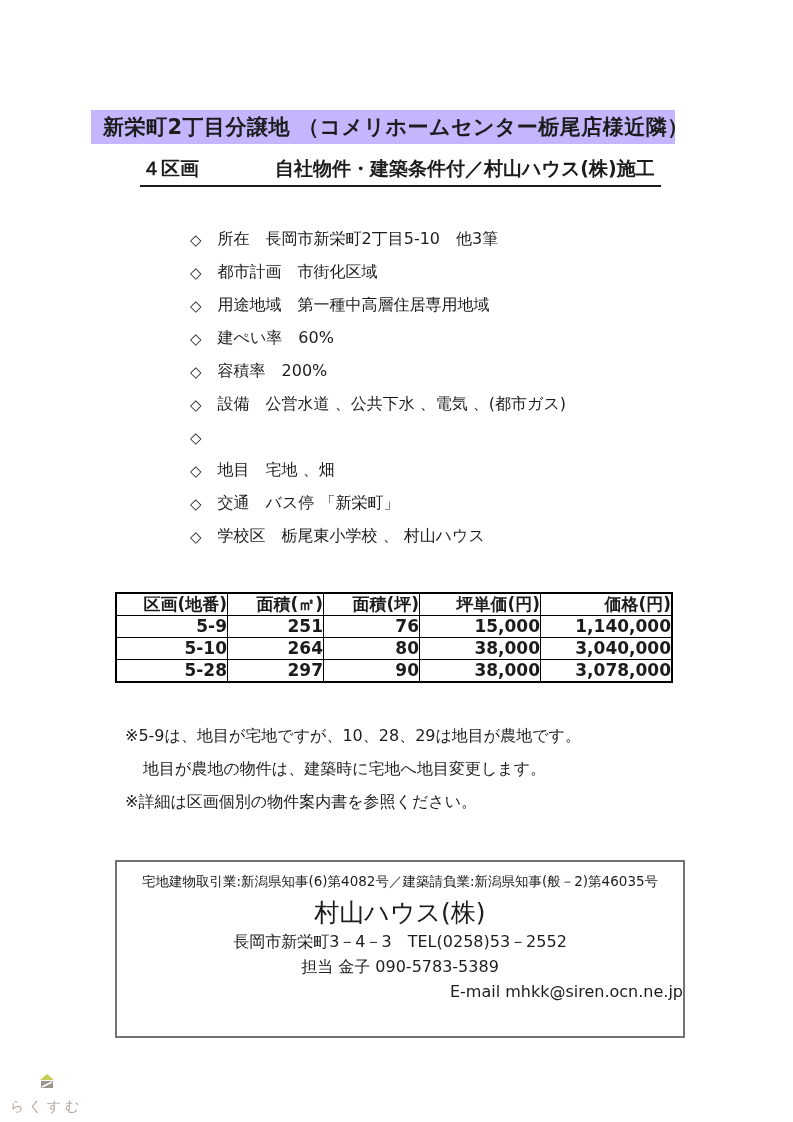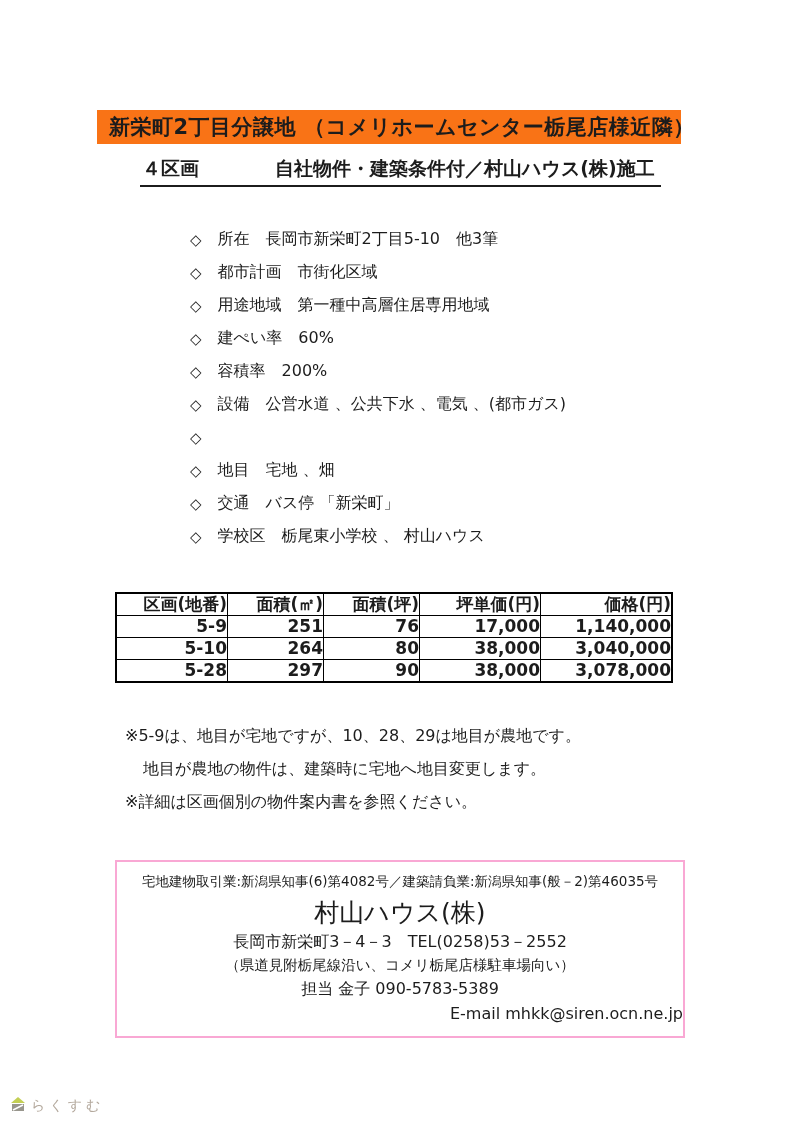--- a/index.html
+++ b/index.html
@@ -13,9 +13,9 @@
   }
 
   .title-bar {
-    position: absolute; left: 97px; top: 110px;
+    position: absolute; left: 91px; top: 110px;
     width: 584px; height: 34px;
-    background: #f97316;
+    background: #c4b5fd;
     font-size: 21px; font-weight: bold;
     line-height: 34px;
     padding-left: 12px;

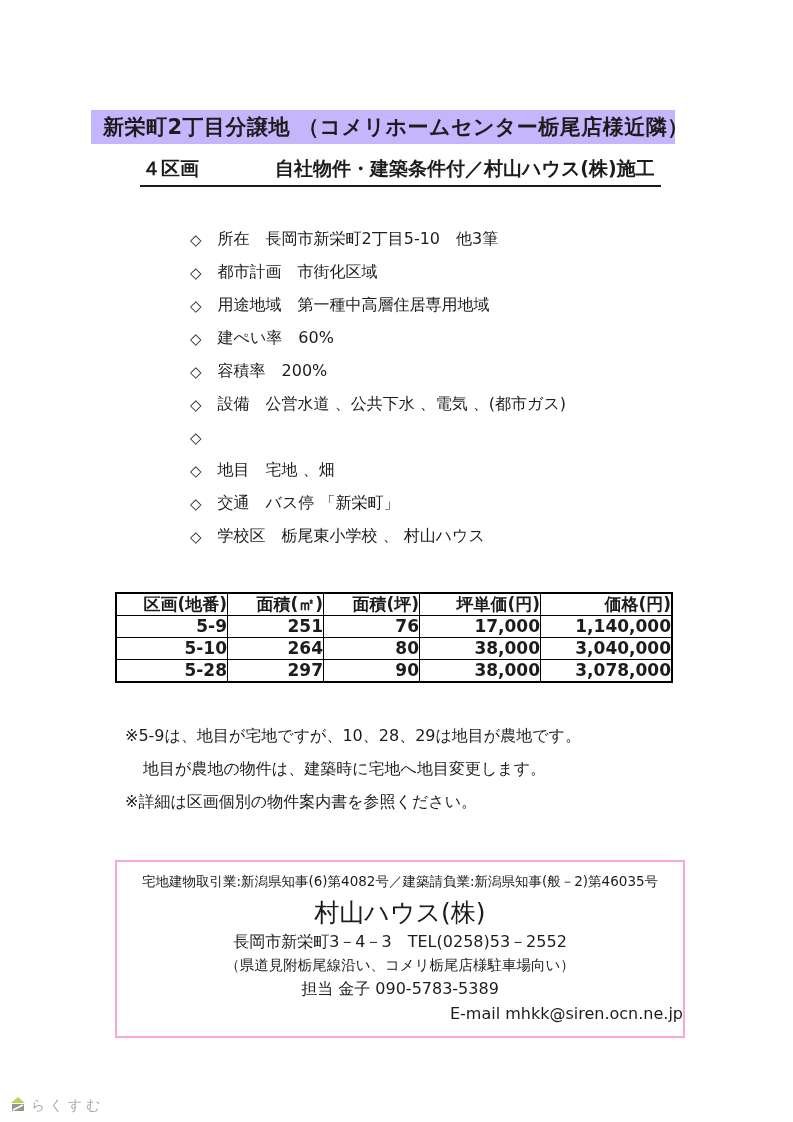--- a/index.html
+++ b/index.html
@@ -135,7 +135,7 @@
       <td>5-9</td>
       <td>251</td>
       <td>76</td>
-      <td>17,000</td>
+      <td>15,000</td>
       <td>1,140,000</td>
     </tr>
     <tr>

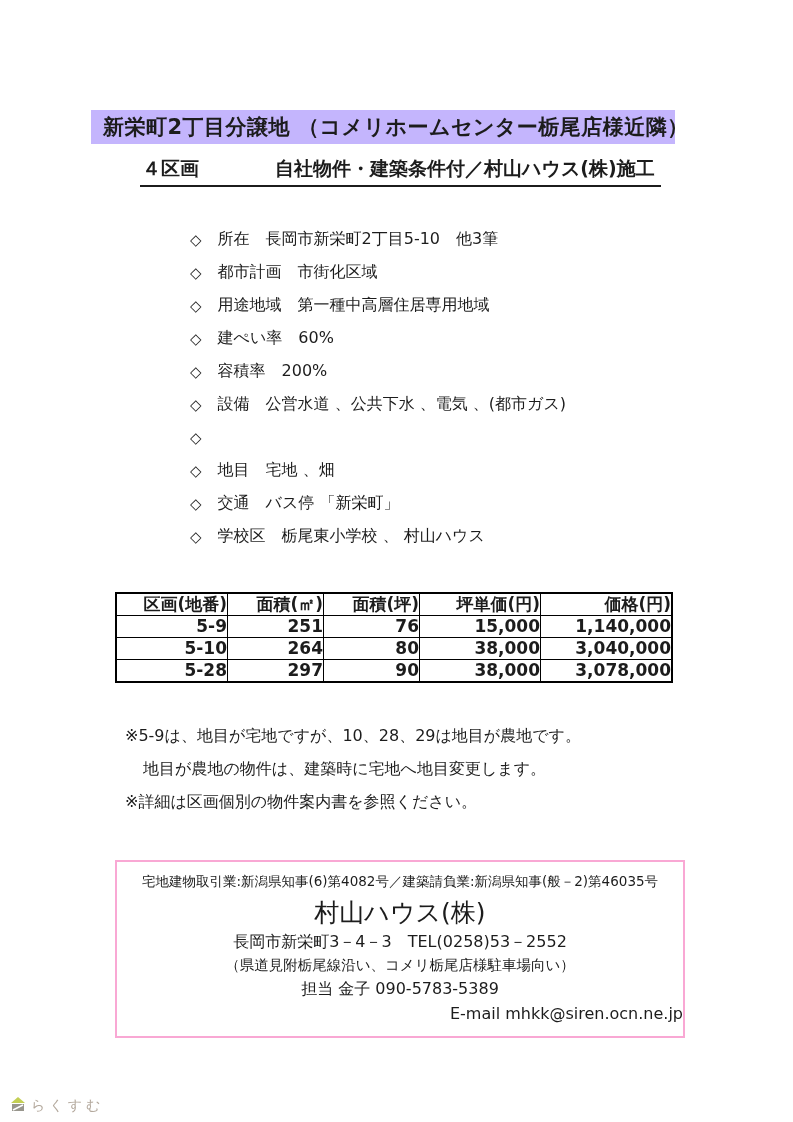--- a/index.html
+++ b/index.html
@@ -79,7 +79,7 @@
   .footer-box {
     position: absolute; left: 115px; top: 860px;
     width: 570px; height: 178px;
-    border: 2px solid #f9a8d4;
+    border: 2px solid #737373;
     box-sizing: border-box;
     text-align: center;
   }

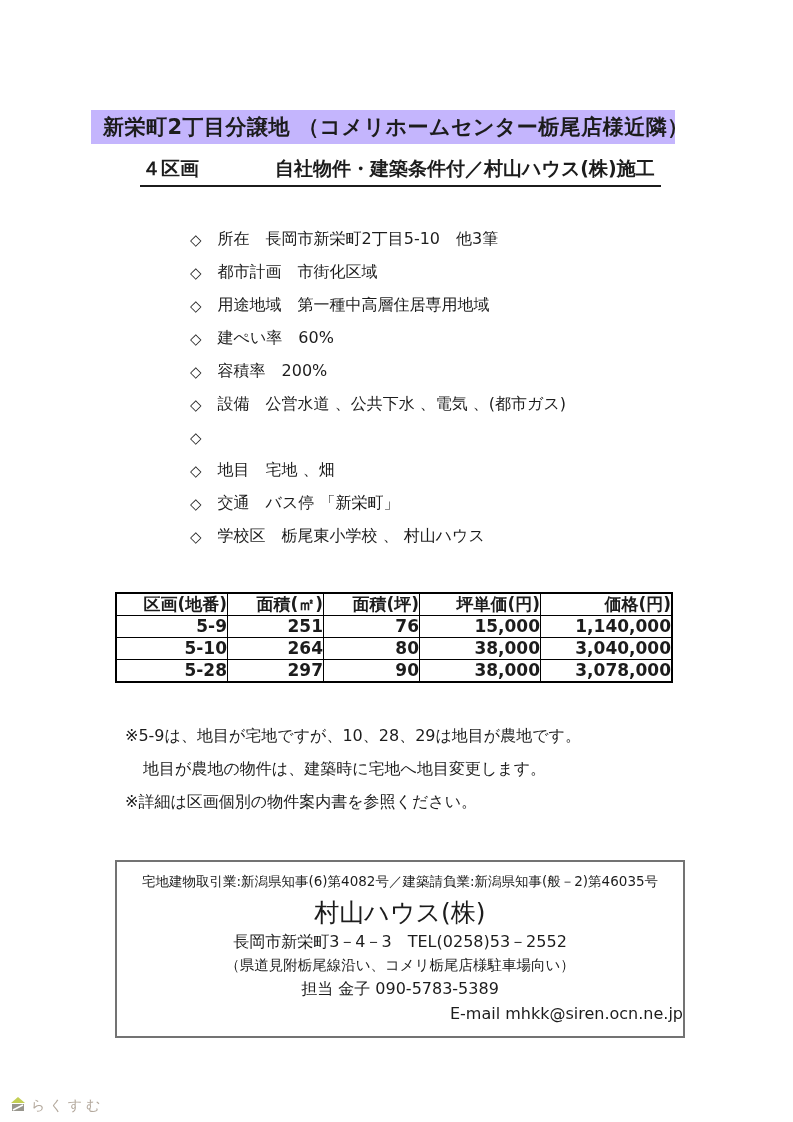--- a/index.html
+++ b/index.html
@@ -165,7 +165,6 @@
   <div class="license">宅地建物取引業:新潟県知事(6)第4082号／建築請負業:新潟県知事(般－2)第46035号</div>
   <div class="company">村山ハウス(株)</div>
   <div class="addr">長岡市新栄町3－4－3　TEL(0258)53－2552</div>
-  <div class="landmark">（県道見附栃尾線沿い、コメリ栃尾店様駐車場向い）</div>
   <div class="contact">担当 金子 090-5783-5389</div>
   <div class="email">E-mail mhkk@siren.ocn.ne.jp</div>
 </div>

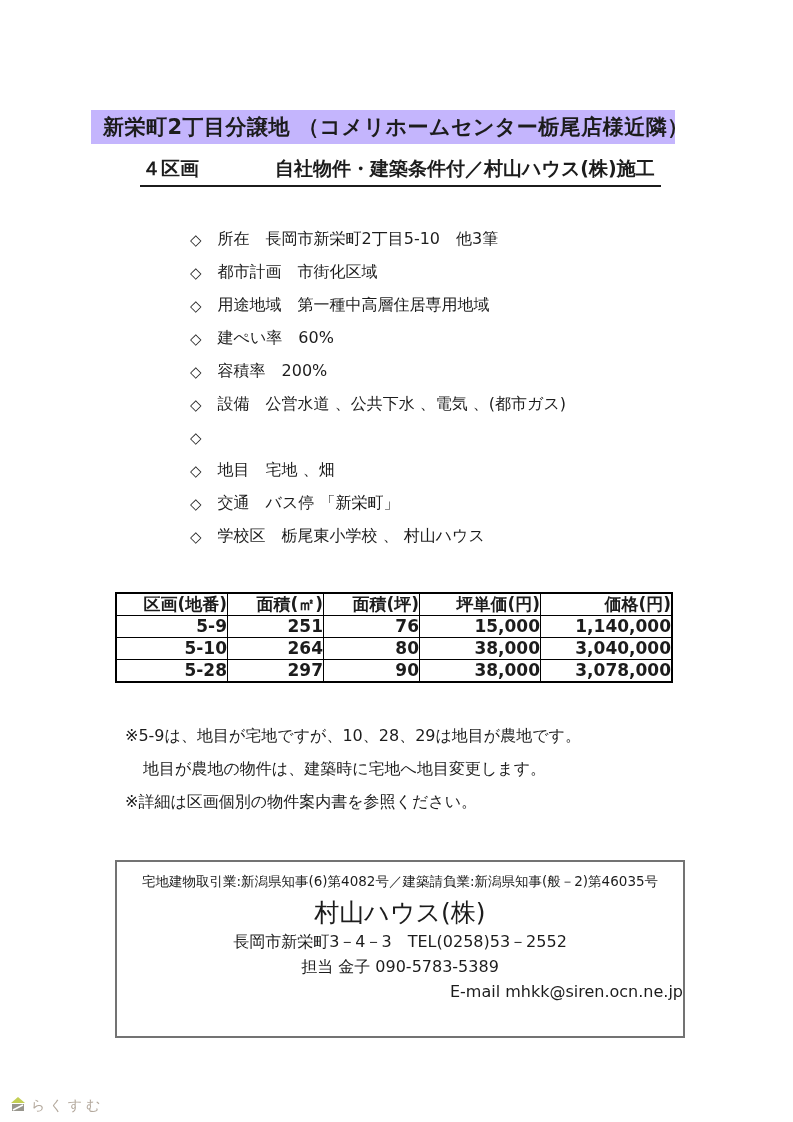--- a/index.html
+++ b/index.html
@@ -92,7 +92,7 @@
 
   .watermark {
     position: absolute; left: 10px; bottom: 6px;
-    display: flex; align-items: center; gap: 5px;
+    display: flex; align-items: center; gap: 5px; flex-direction: column;
   }
   .watermark-text {
     color: #b3a89c;

